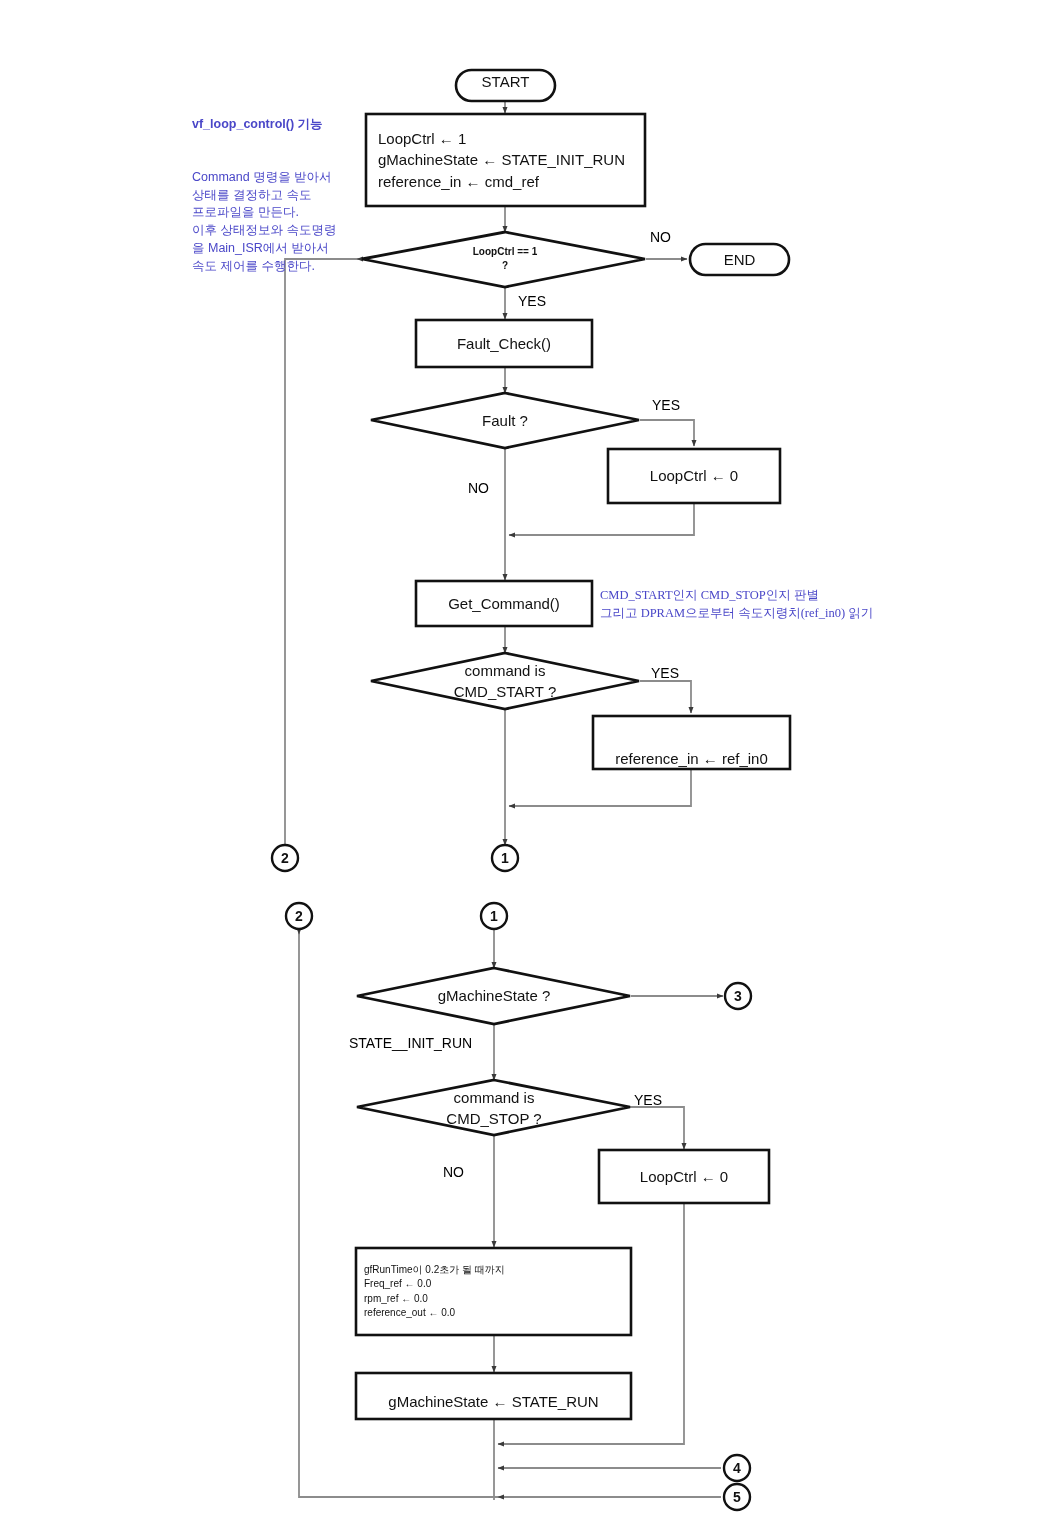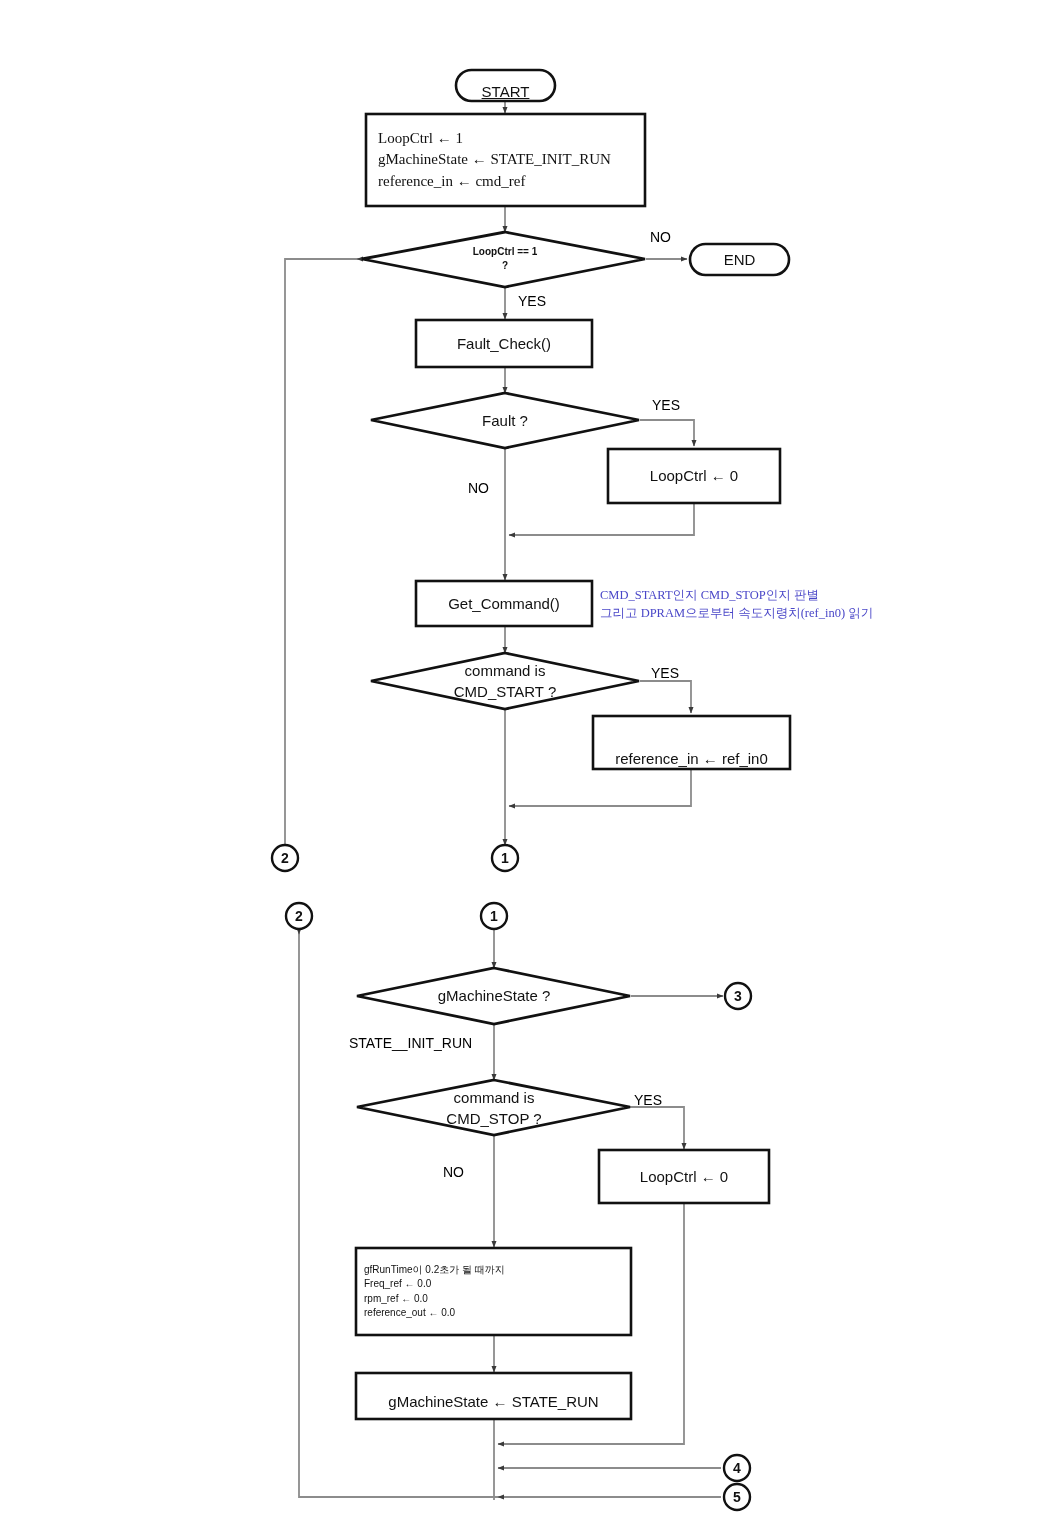--- a/index.html
+++ b/index.html
@@ -184,7 +184,7 @@
   <div class="annotation blue2" style="left:600px; top:586px; width:330px;">CMD_START인지 CMD_STOP인지 판별
 그리고 DPRAM으로부터 속도지령치(ref_in0) 읽기</div>
 
-  <div class="node-text" style="left:456px; top:76px; width:99px; height:31px;text-decoration:underline;">START</div>
+  <div class="node-text" style="left:456px; top:66px; width:99px; height:31px;">START</div>
 
   <div class="node-text" style="left:690px; top:244px; width:99px; height:31px;">END</div>
 

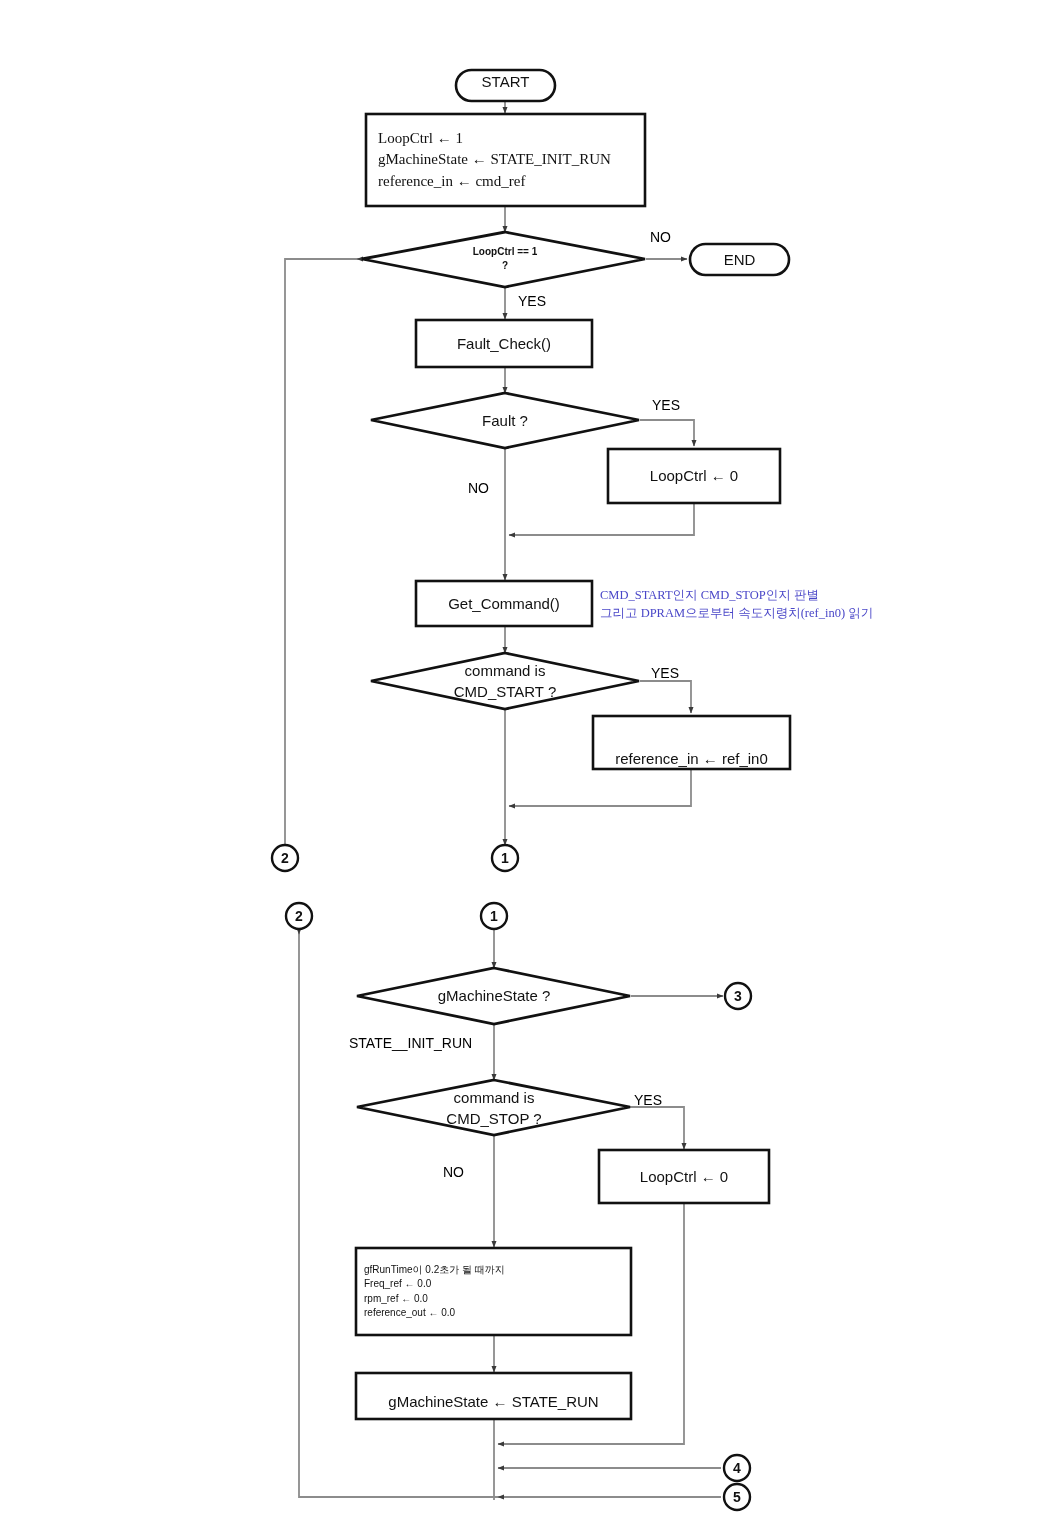--- a/index.html
+++ b/index.html
@@ -180,6 +180,15 @@
     </g>
   </svg>
 
+  <div class="annotation" style="left:192px; top:80px; width:170px;">
+    <div class="hdr">vf_loop_control() 기능</div>
+    <div>Command 명령을 받아서
+상태를 결정하고 속도
+프로파일을 만든다.
+이후 상태정보와 속도명령
+을 Main_ISR에서 받아서
+속도 제어를 수행한다.</div>
+  </div>
 
   <div class="annotation blue2" style="left:600px; top:586px; width:330px;">CMD_START인지 CMD_STOP인지 판별
 그리고 DPRAM으로부터 속도지령치(ref_in0) 읽기</div>

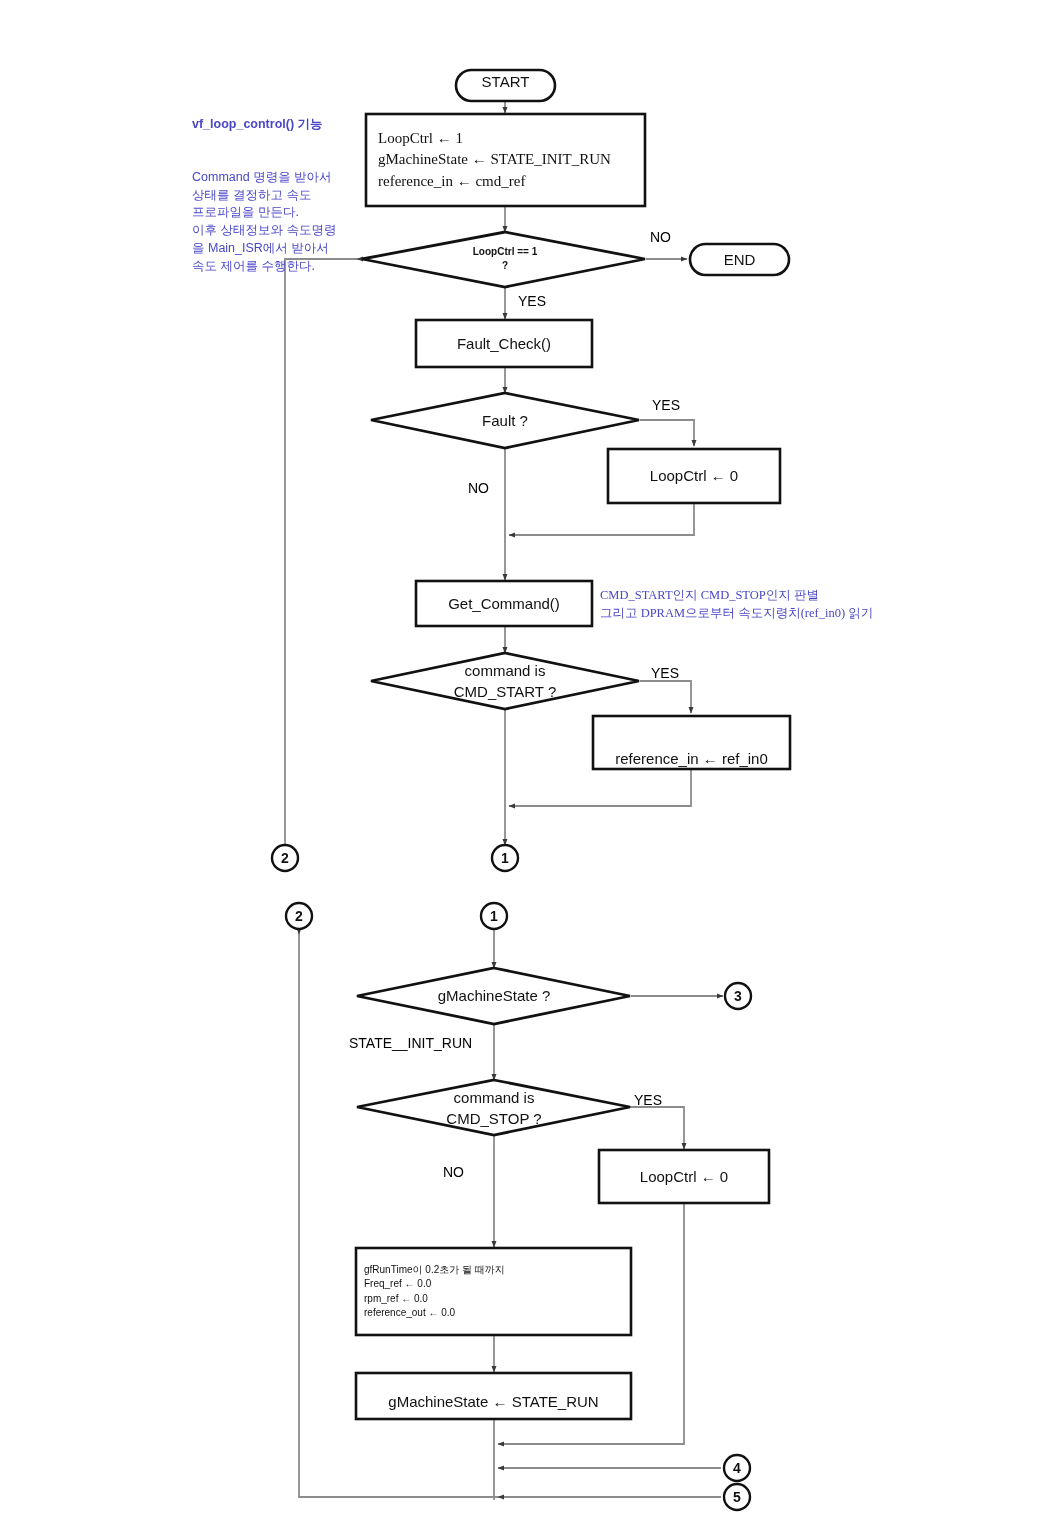--- a/index.html
+++ b/index.html
@@ -197,7 +197,7 @@
 
   <div class="node-text" style="left:690px; top:244px; width:99px; height:31px;">END</div>
 
-  <div class="node-text left" style="left:378px; top:114px; width:265px; height:92px;font-family:Liberation Serif, serif;">LoopCtrl ← 1
+  <div class="node-text left" style="left:378px; top:114px; width:265px; height:92px;">LoopCtrl ← 1
 gMachineState ← STATE_INIT_RUN
 reference_in ← cmd_ref</div>
 

